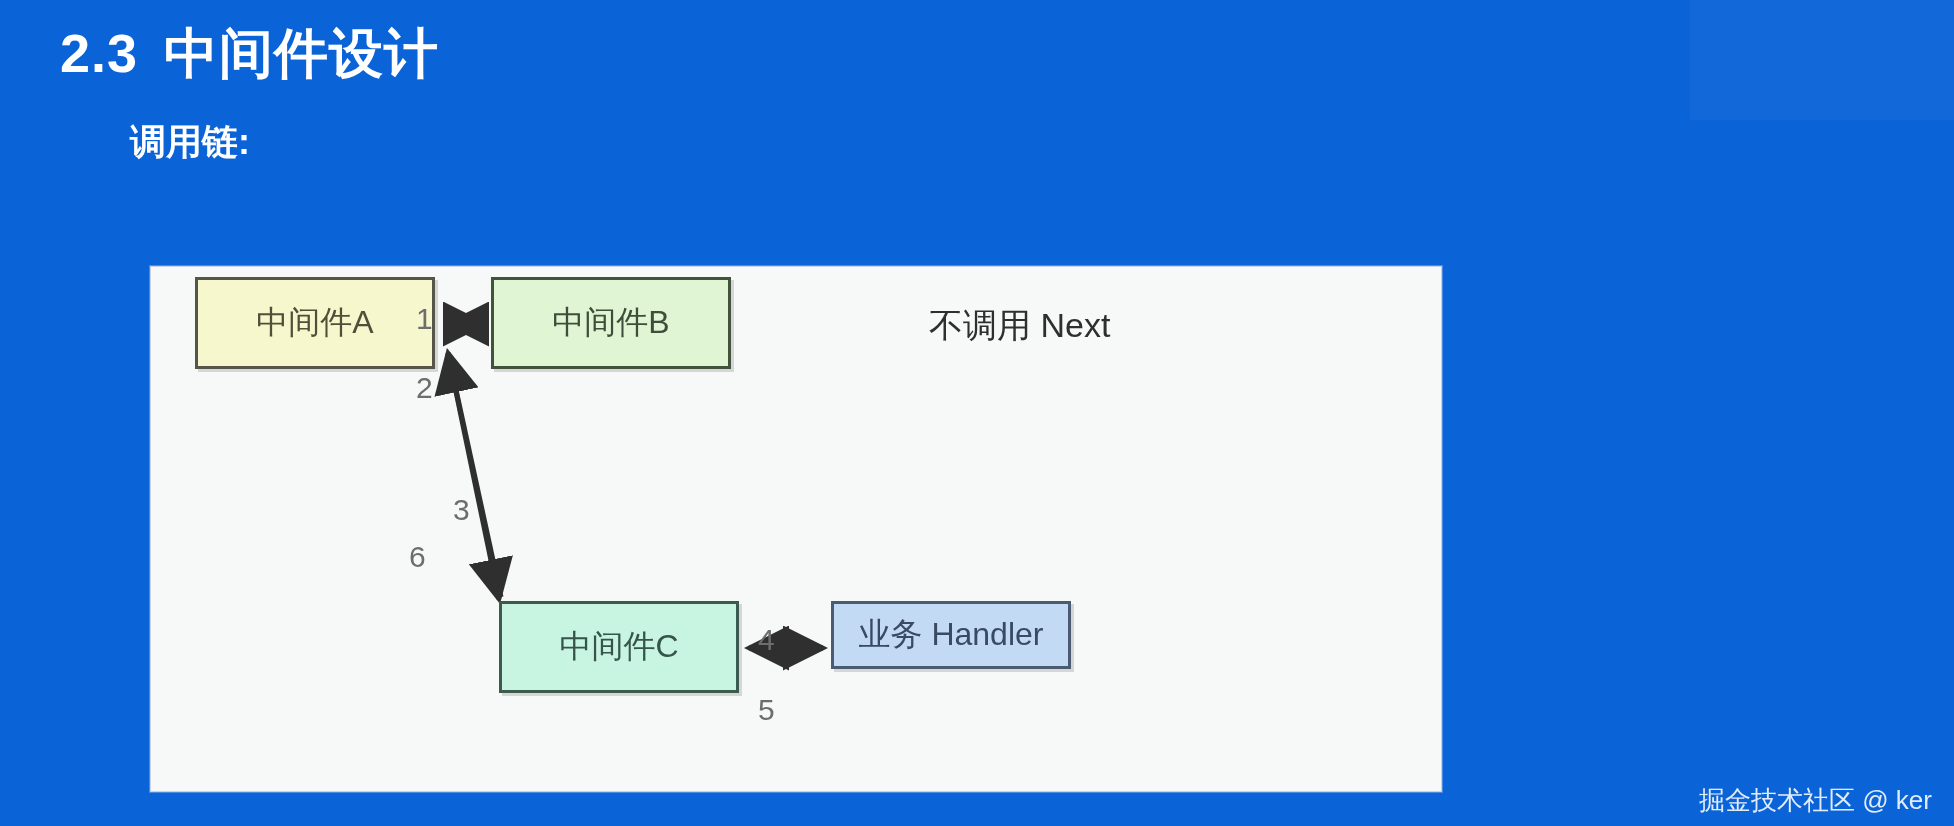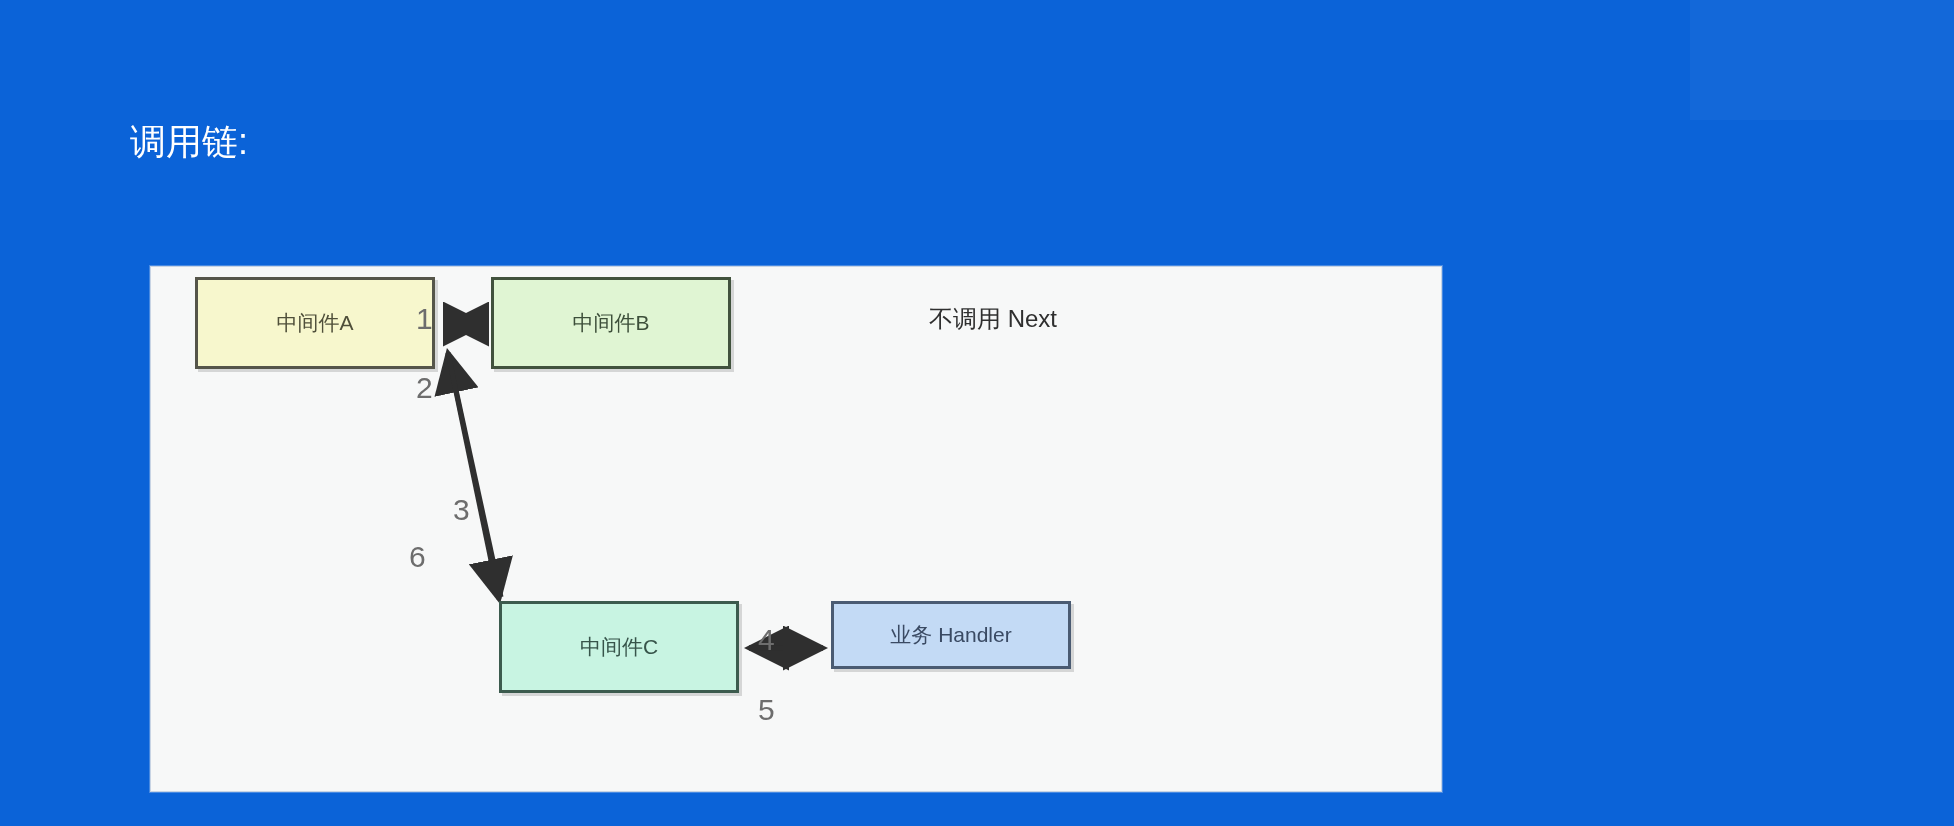--- a/index.html
+++ b/index.html
@@ -145,6 +145,9 @@
 
   <div class="tr-blotch"></div>
 
+  <div class="slide-title">
+    <span class="num">2.3</span><span>中间件设计</span>
+  </div>
 
   <div class="subtitle">调用链:</div>
 

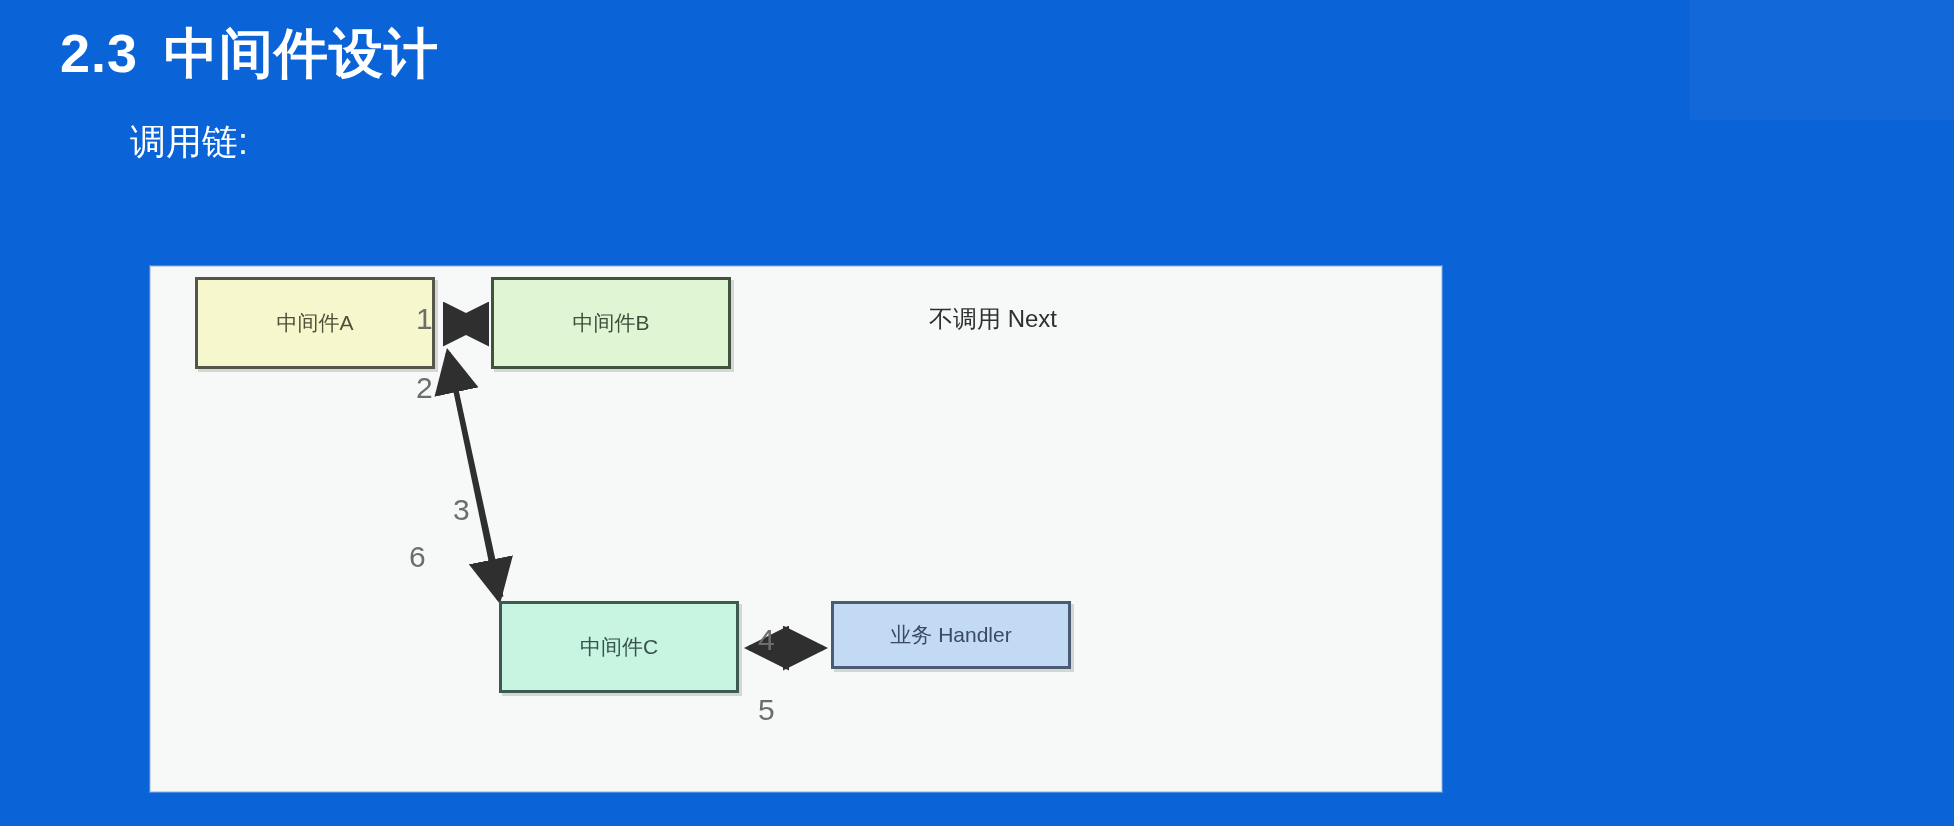--- a/index.html
+++ b/index.html
@@ -43,7 +43,7 @@
     top: 118px;
     color: #ffffff;
     font-size: 36px;
-    font-weight: 400;
+    font-weight: 700;
     white-space: nowrap;
   }
 

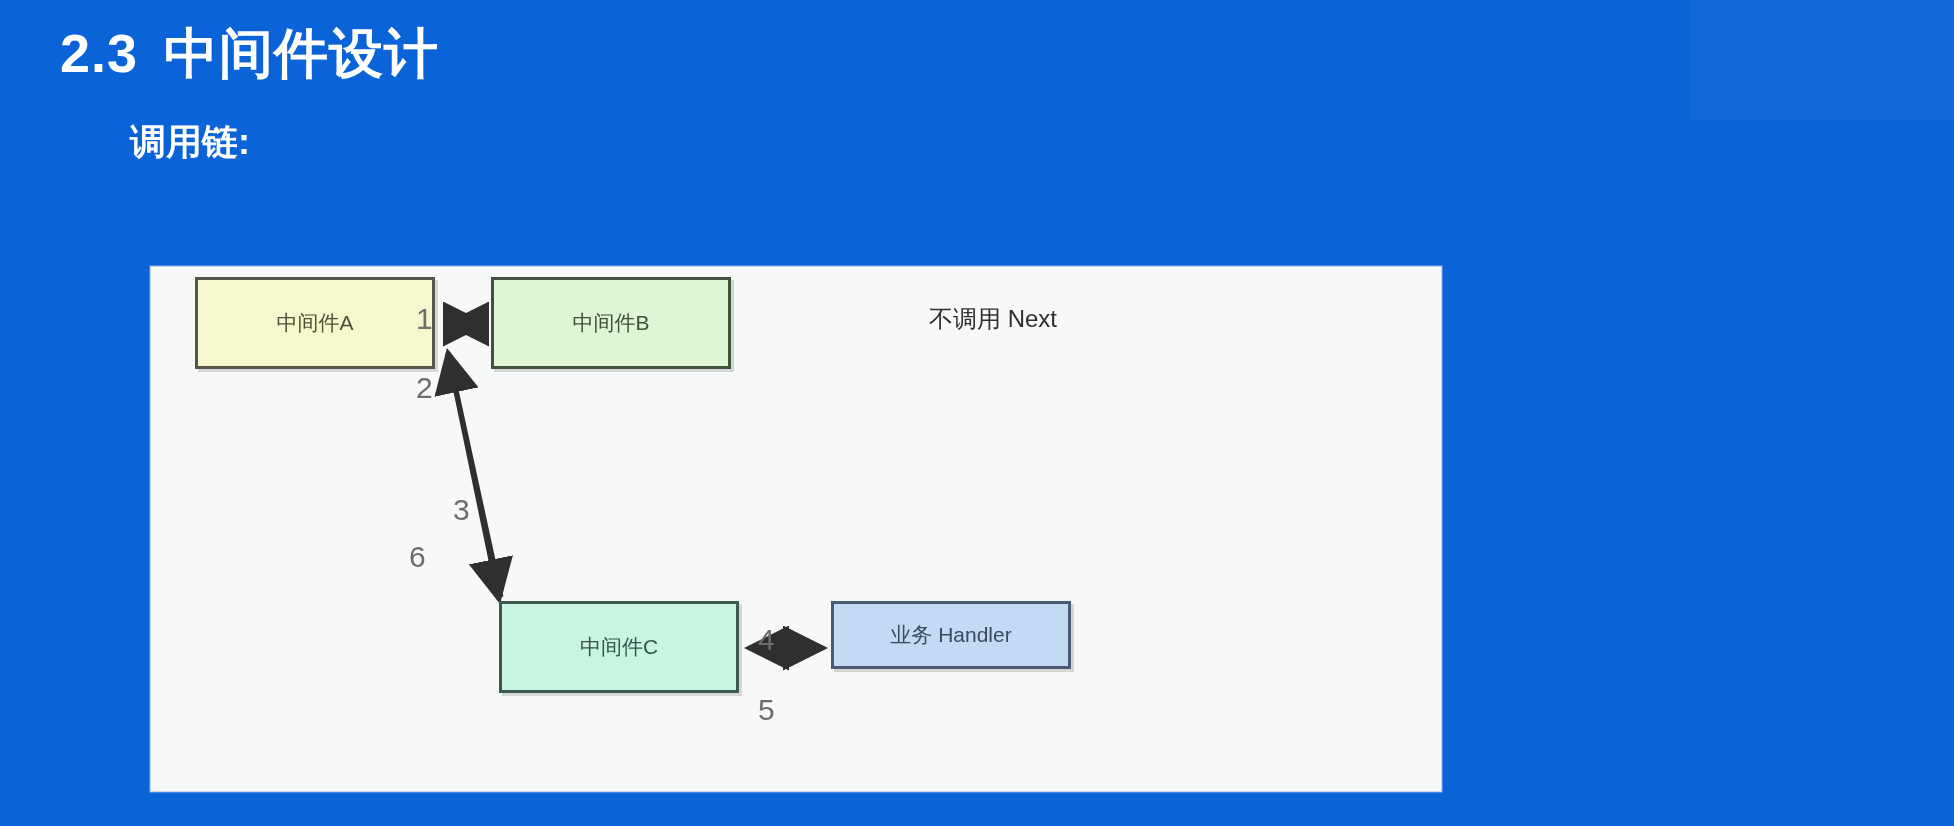--- a/index.html
+++ b/index.html
@@ -76,7 +76,7 @@
     display: flex;
     align-items: center;
     justify-content: center;
-    font-size: 21px;
+    font-size: 32px;
     color: #3f3f3f;
     box-shadow: 3px 3px 0 rgba(60,60,60,0.18);
     white-space: nowrap;

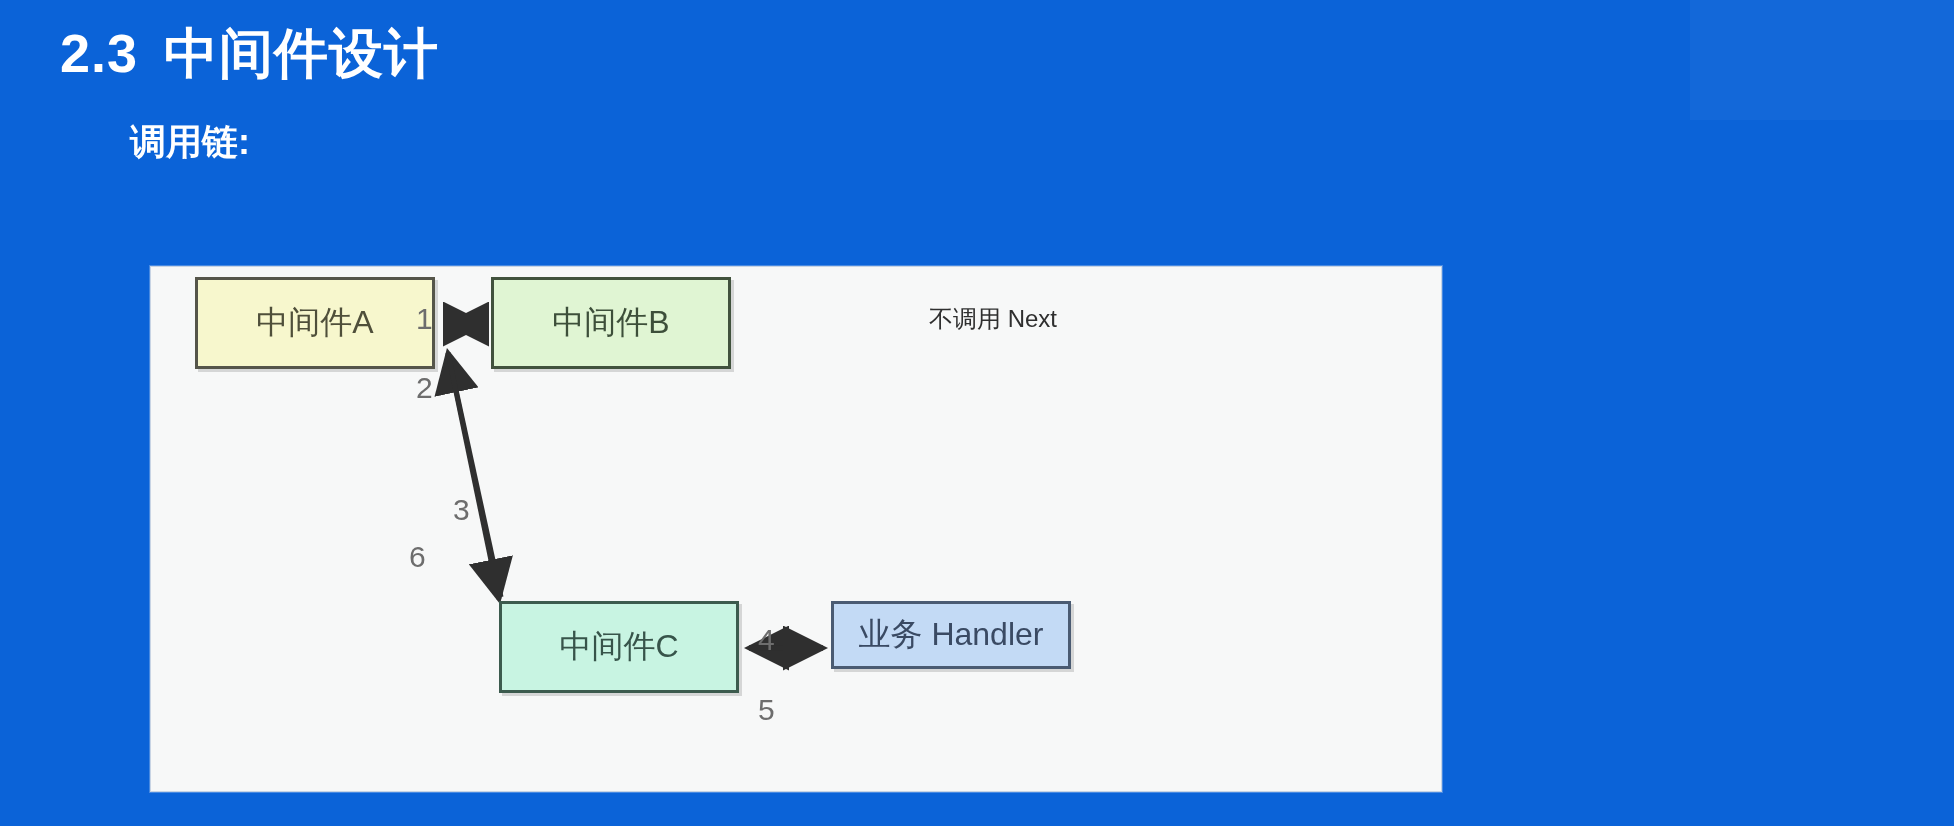--- a/index.html
+++ b/index.html
@@ -123,7 +123,7 @@
   .note {
     position: absolute;
     color: #2f2f2f;
-    font-size: 24px;
+    font-size: 34px;
     white-space: nowrap;
   }
   .note-no-next { left: 778px; top: 36px; }

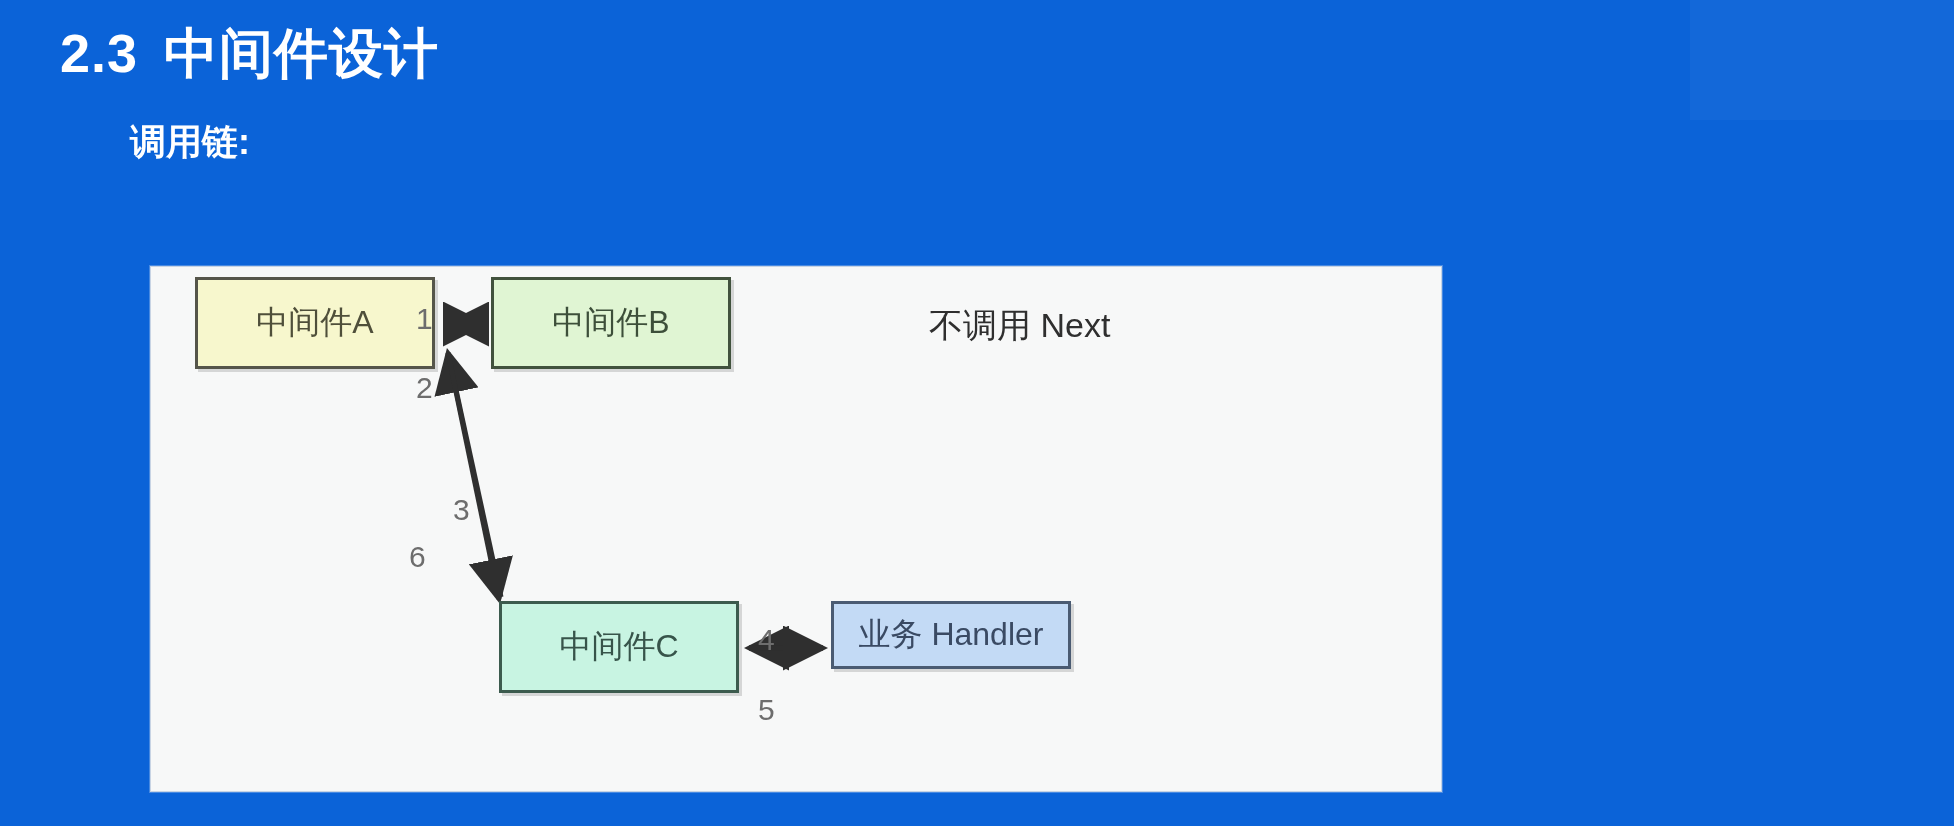--- a/index.html
+++ b/index.html
@@ -199,6 +199,7 @@
     </div>
   </div>
 
+  <div class="watermark">掘金技术社区 @ ker</div>
 
 </div>
 

